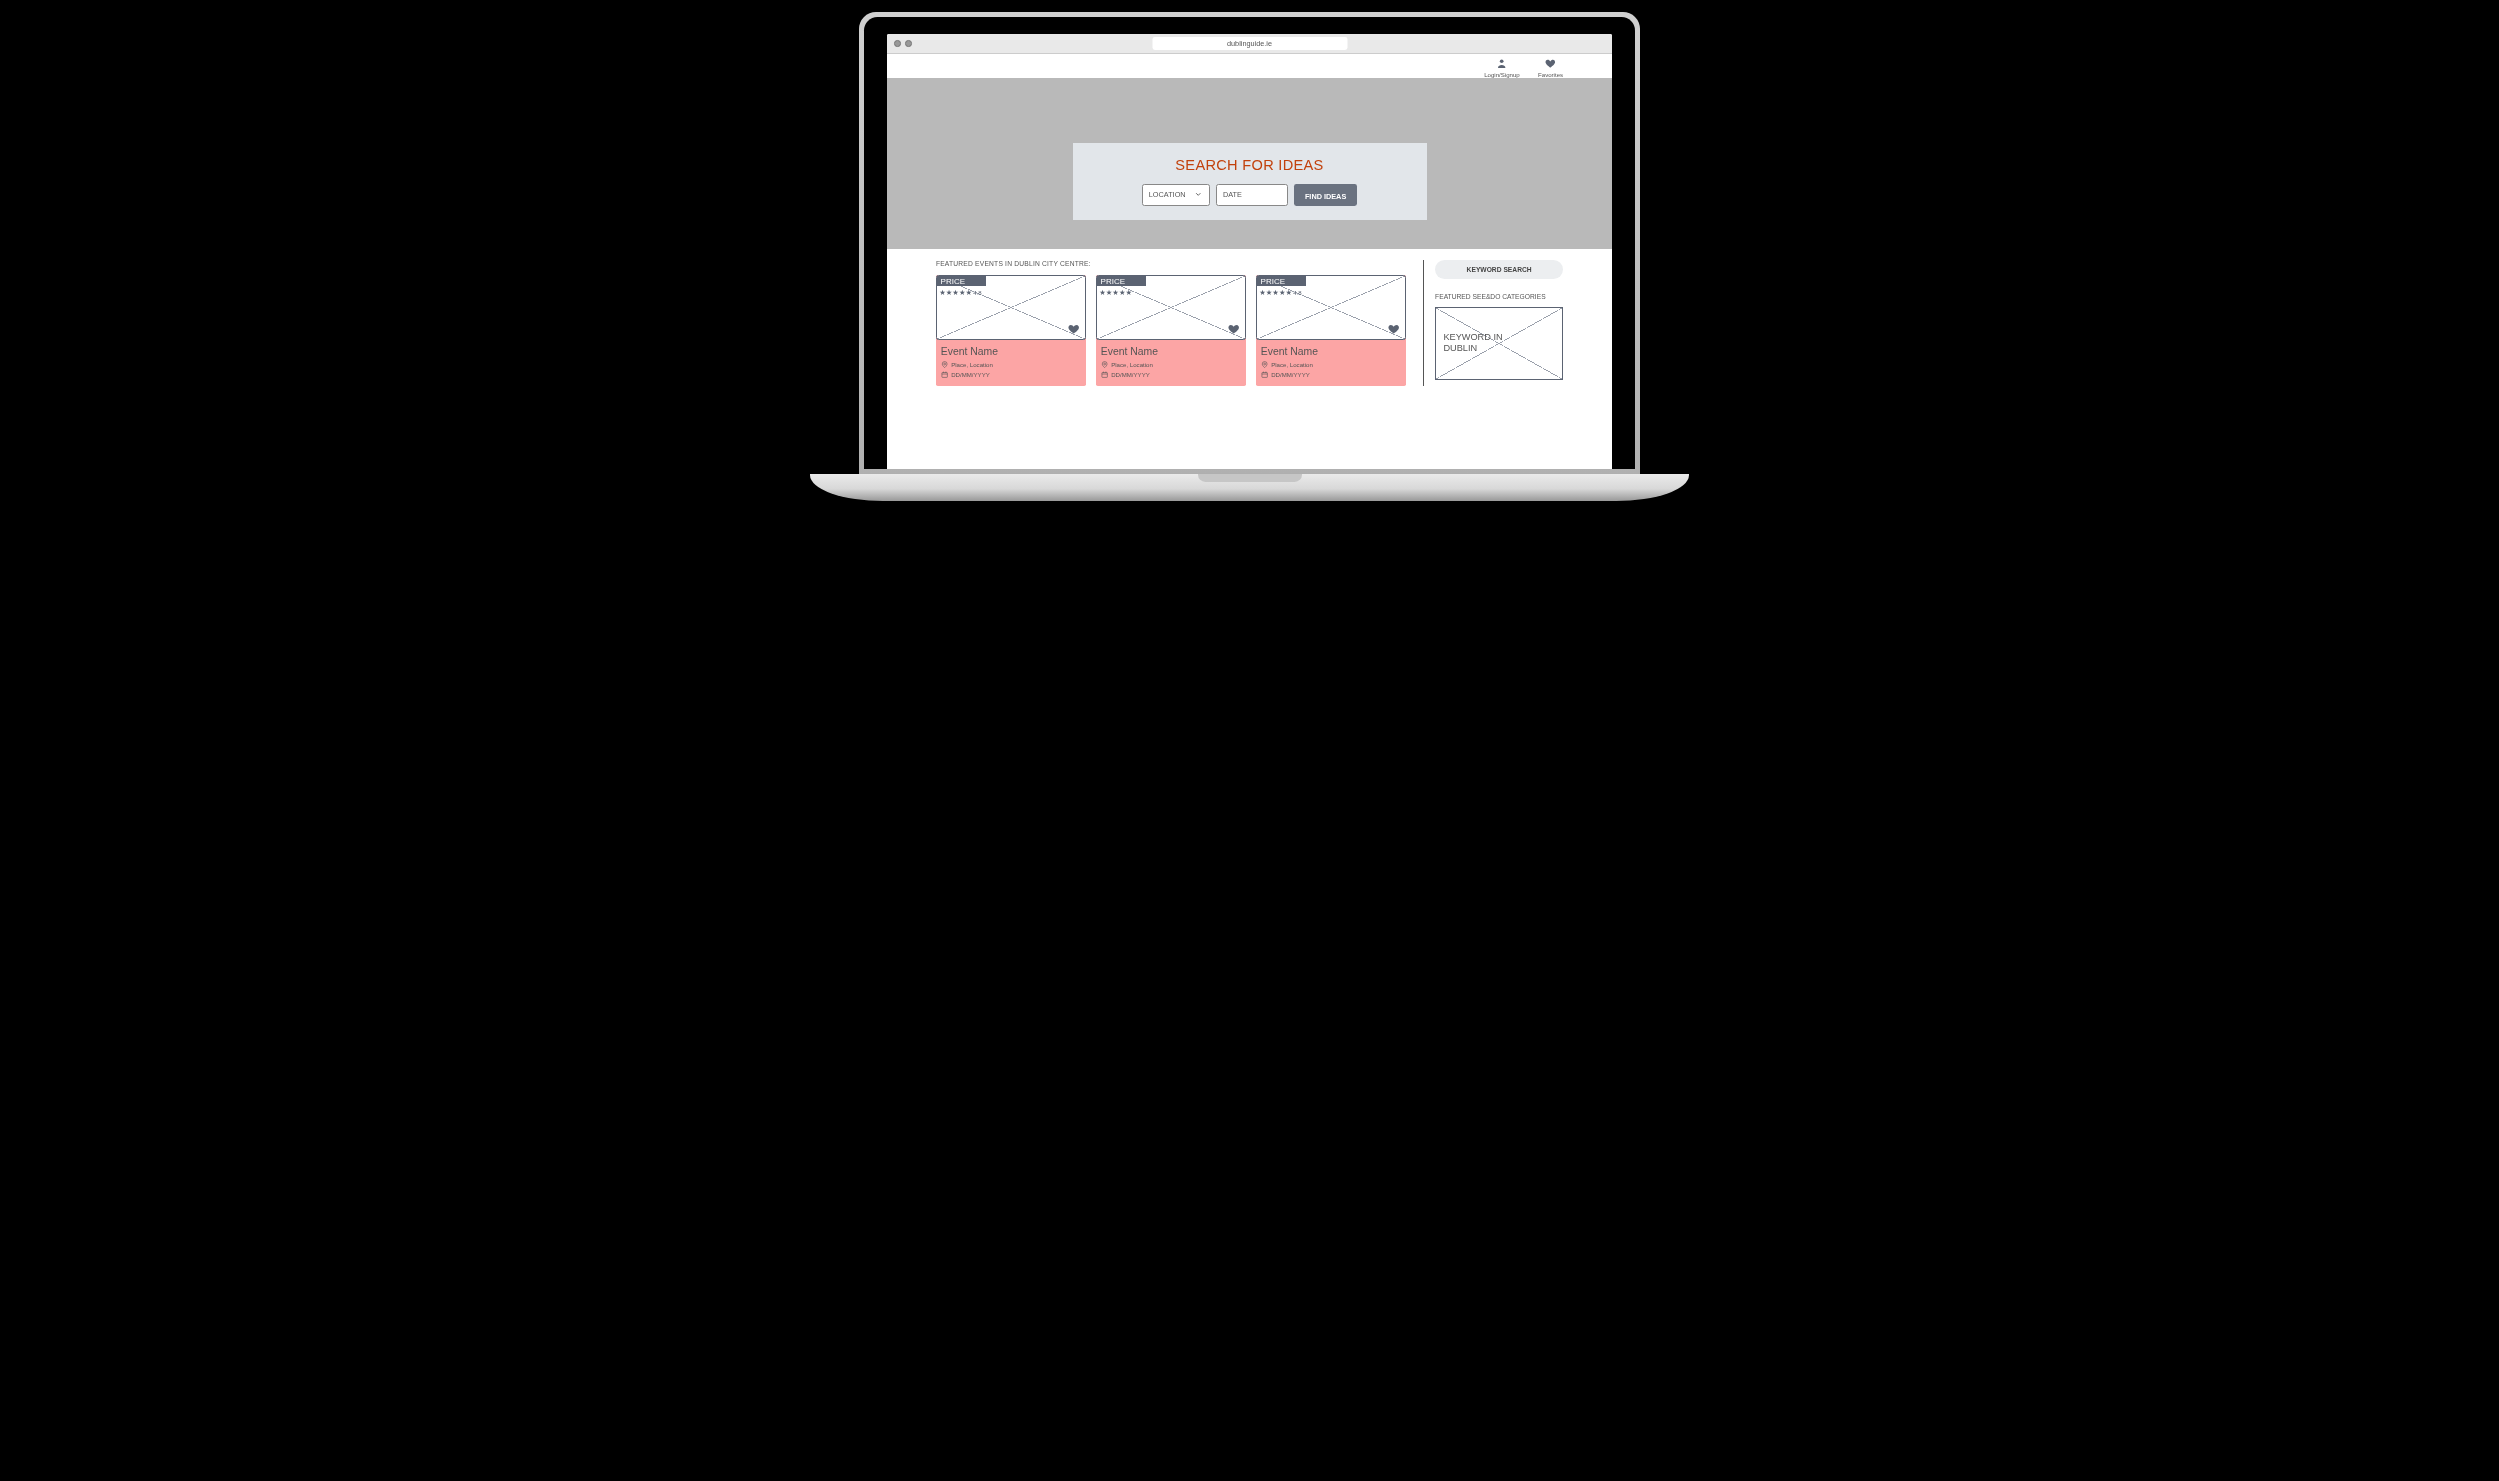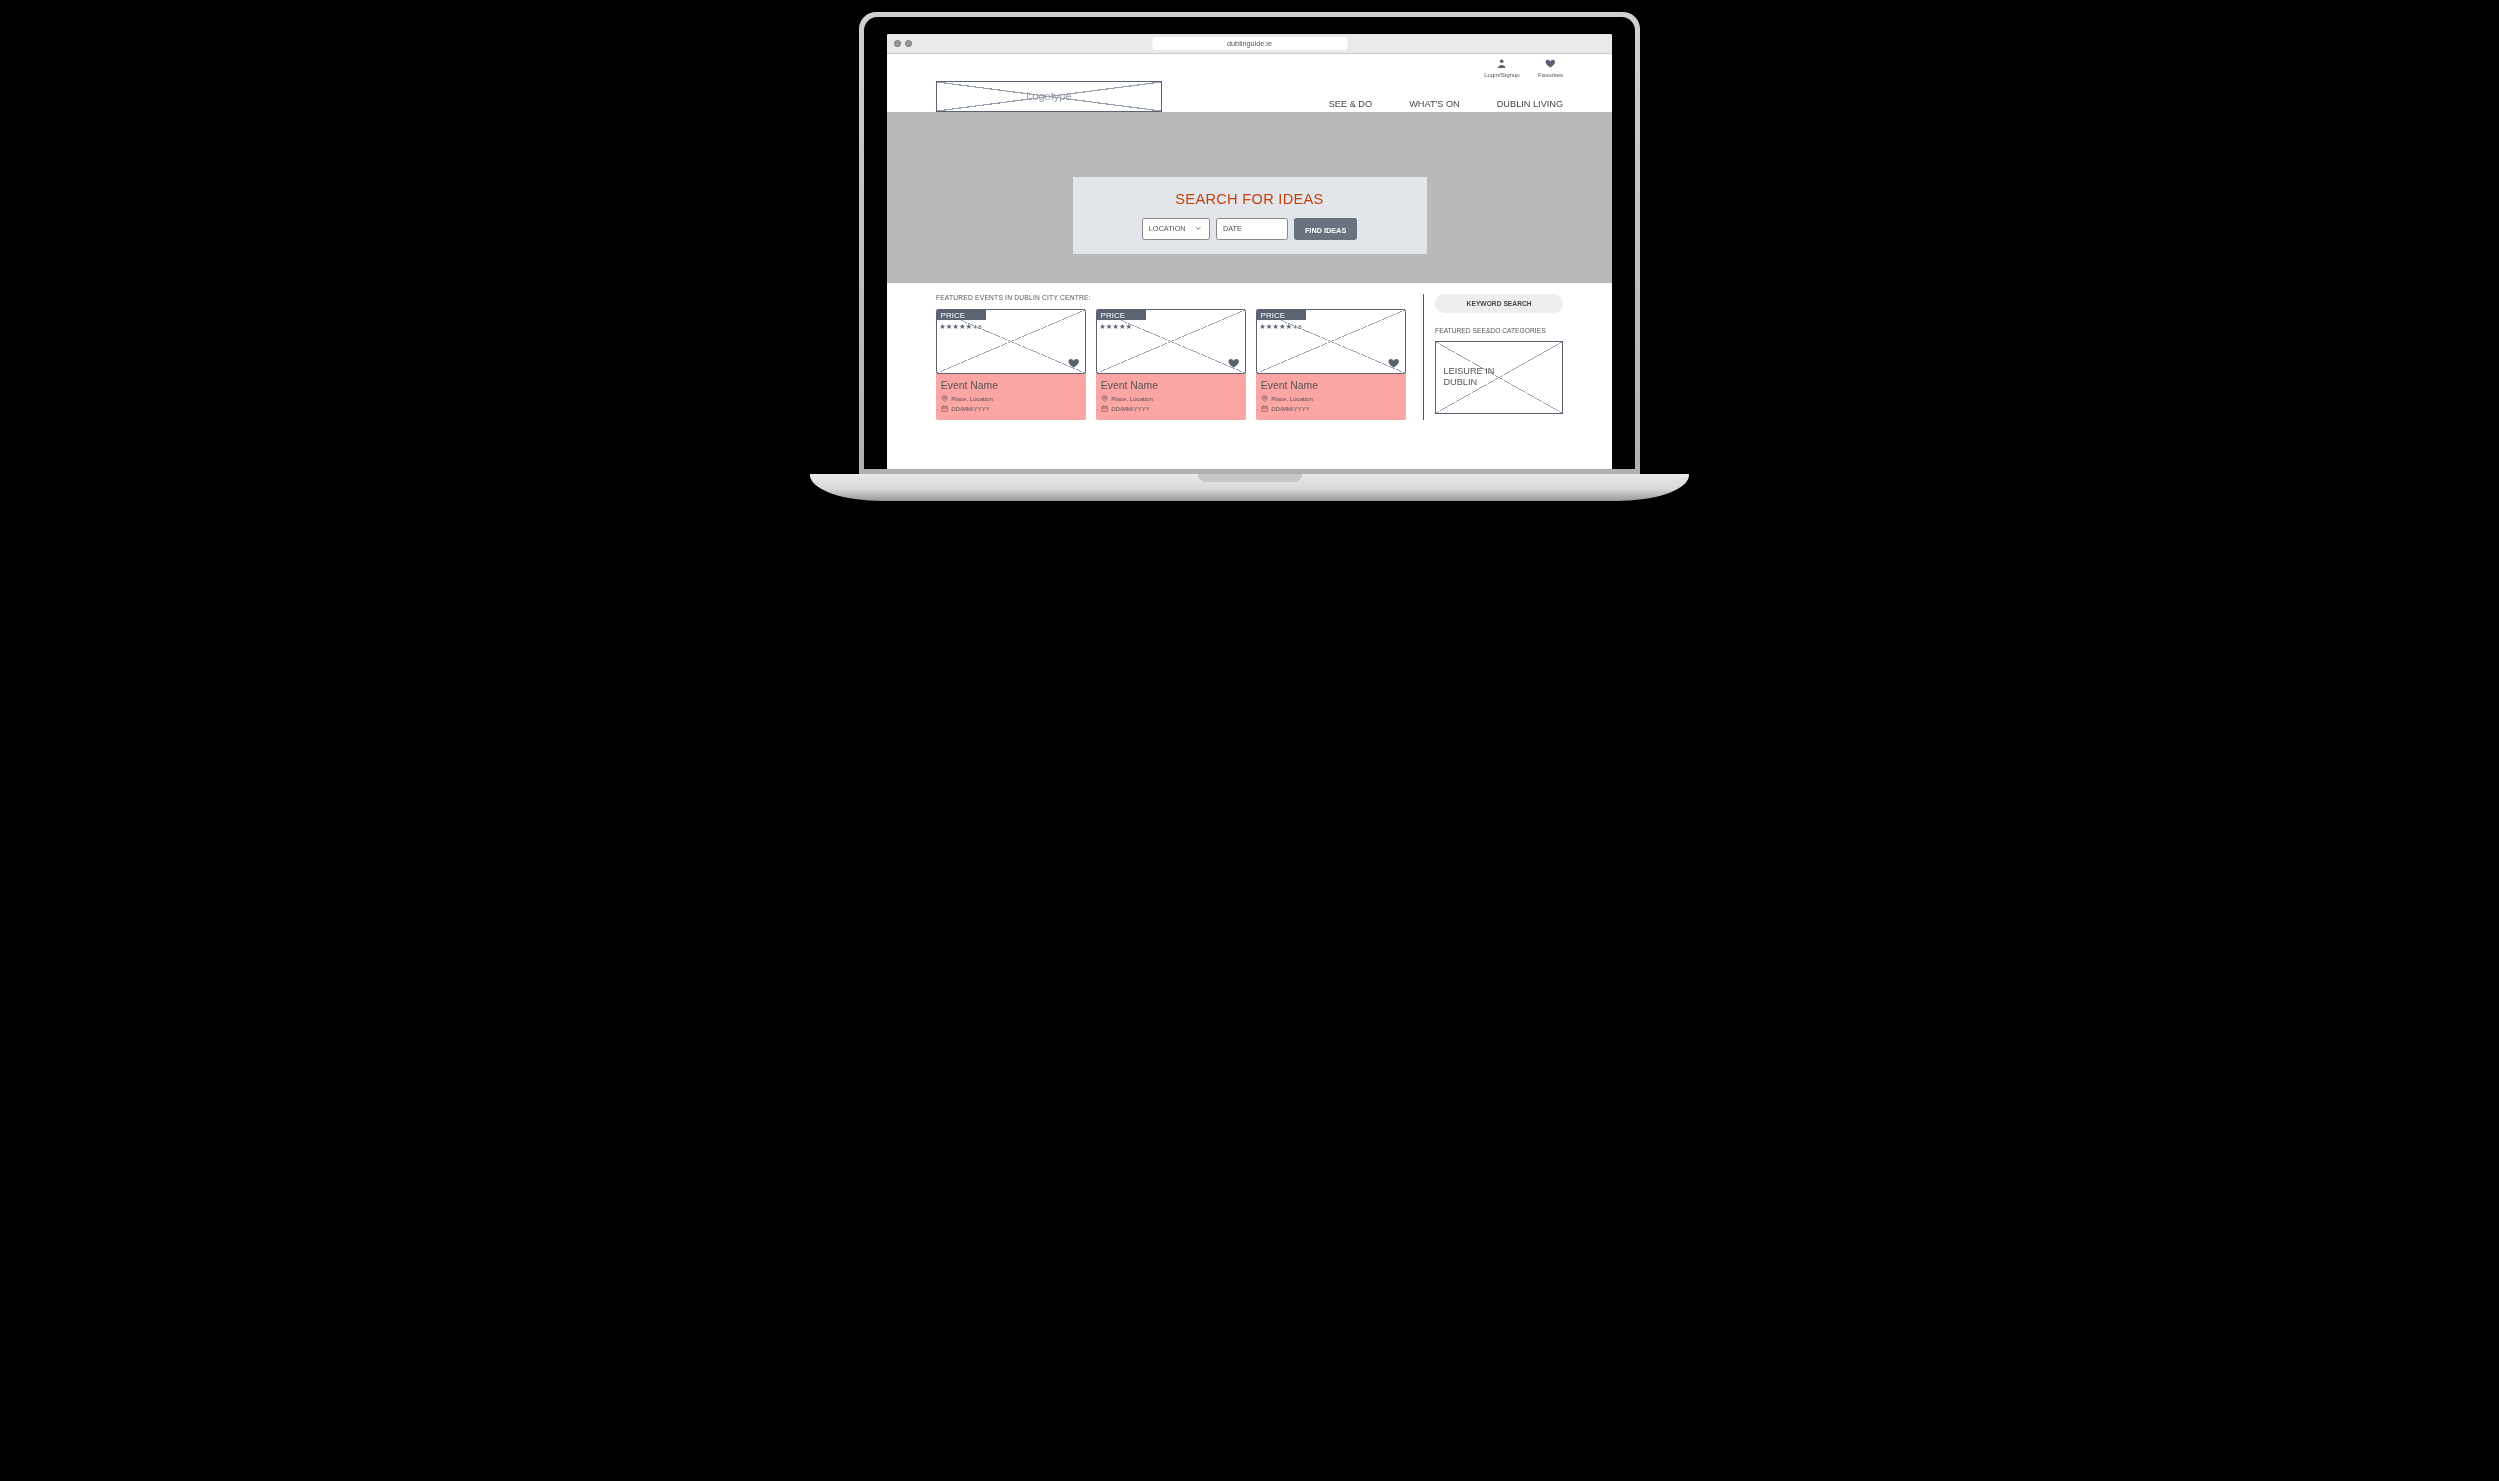--- a/index.html
+++ b/index.html
@@ -351,16 +351,6 @@
             </div>
           </div>
 
-          <div class="header-row">
-            <div class="logo-box">
-              <span>Logotype</span>
-            </div>
-            <div class="nav">
-              <div class="nav-item">SEE &amp; DO</div>
-              <div class="nav-item">WHAT'S ON</div>
-              <div class="nav-item">DUBLIN LIVING</div>
-            </div>
-          </div>
 
           <div class="hero">
             <div class="search-panel">

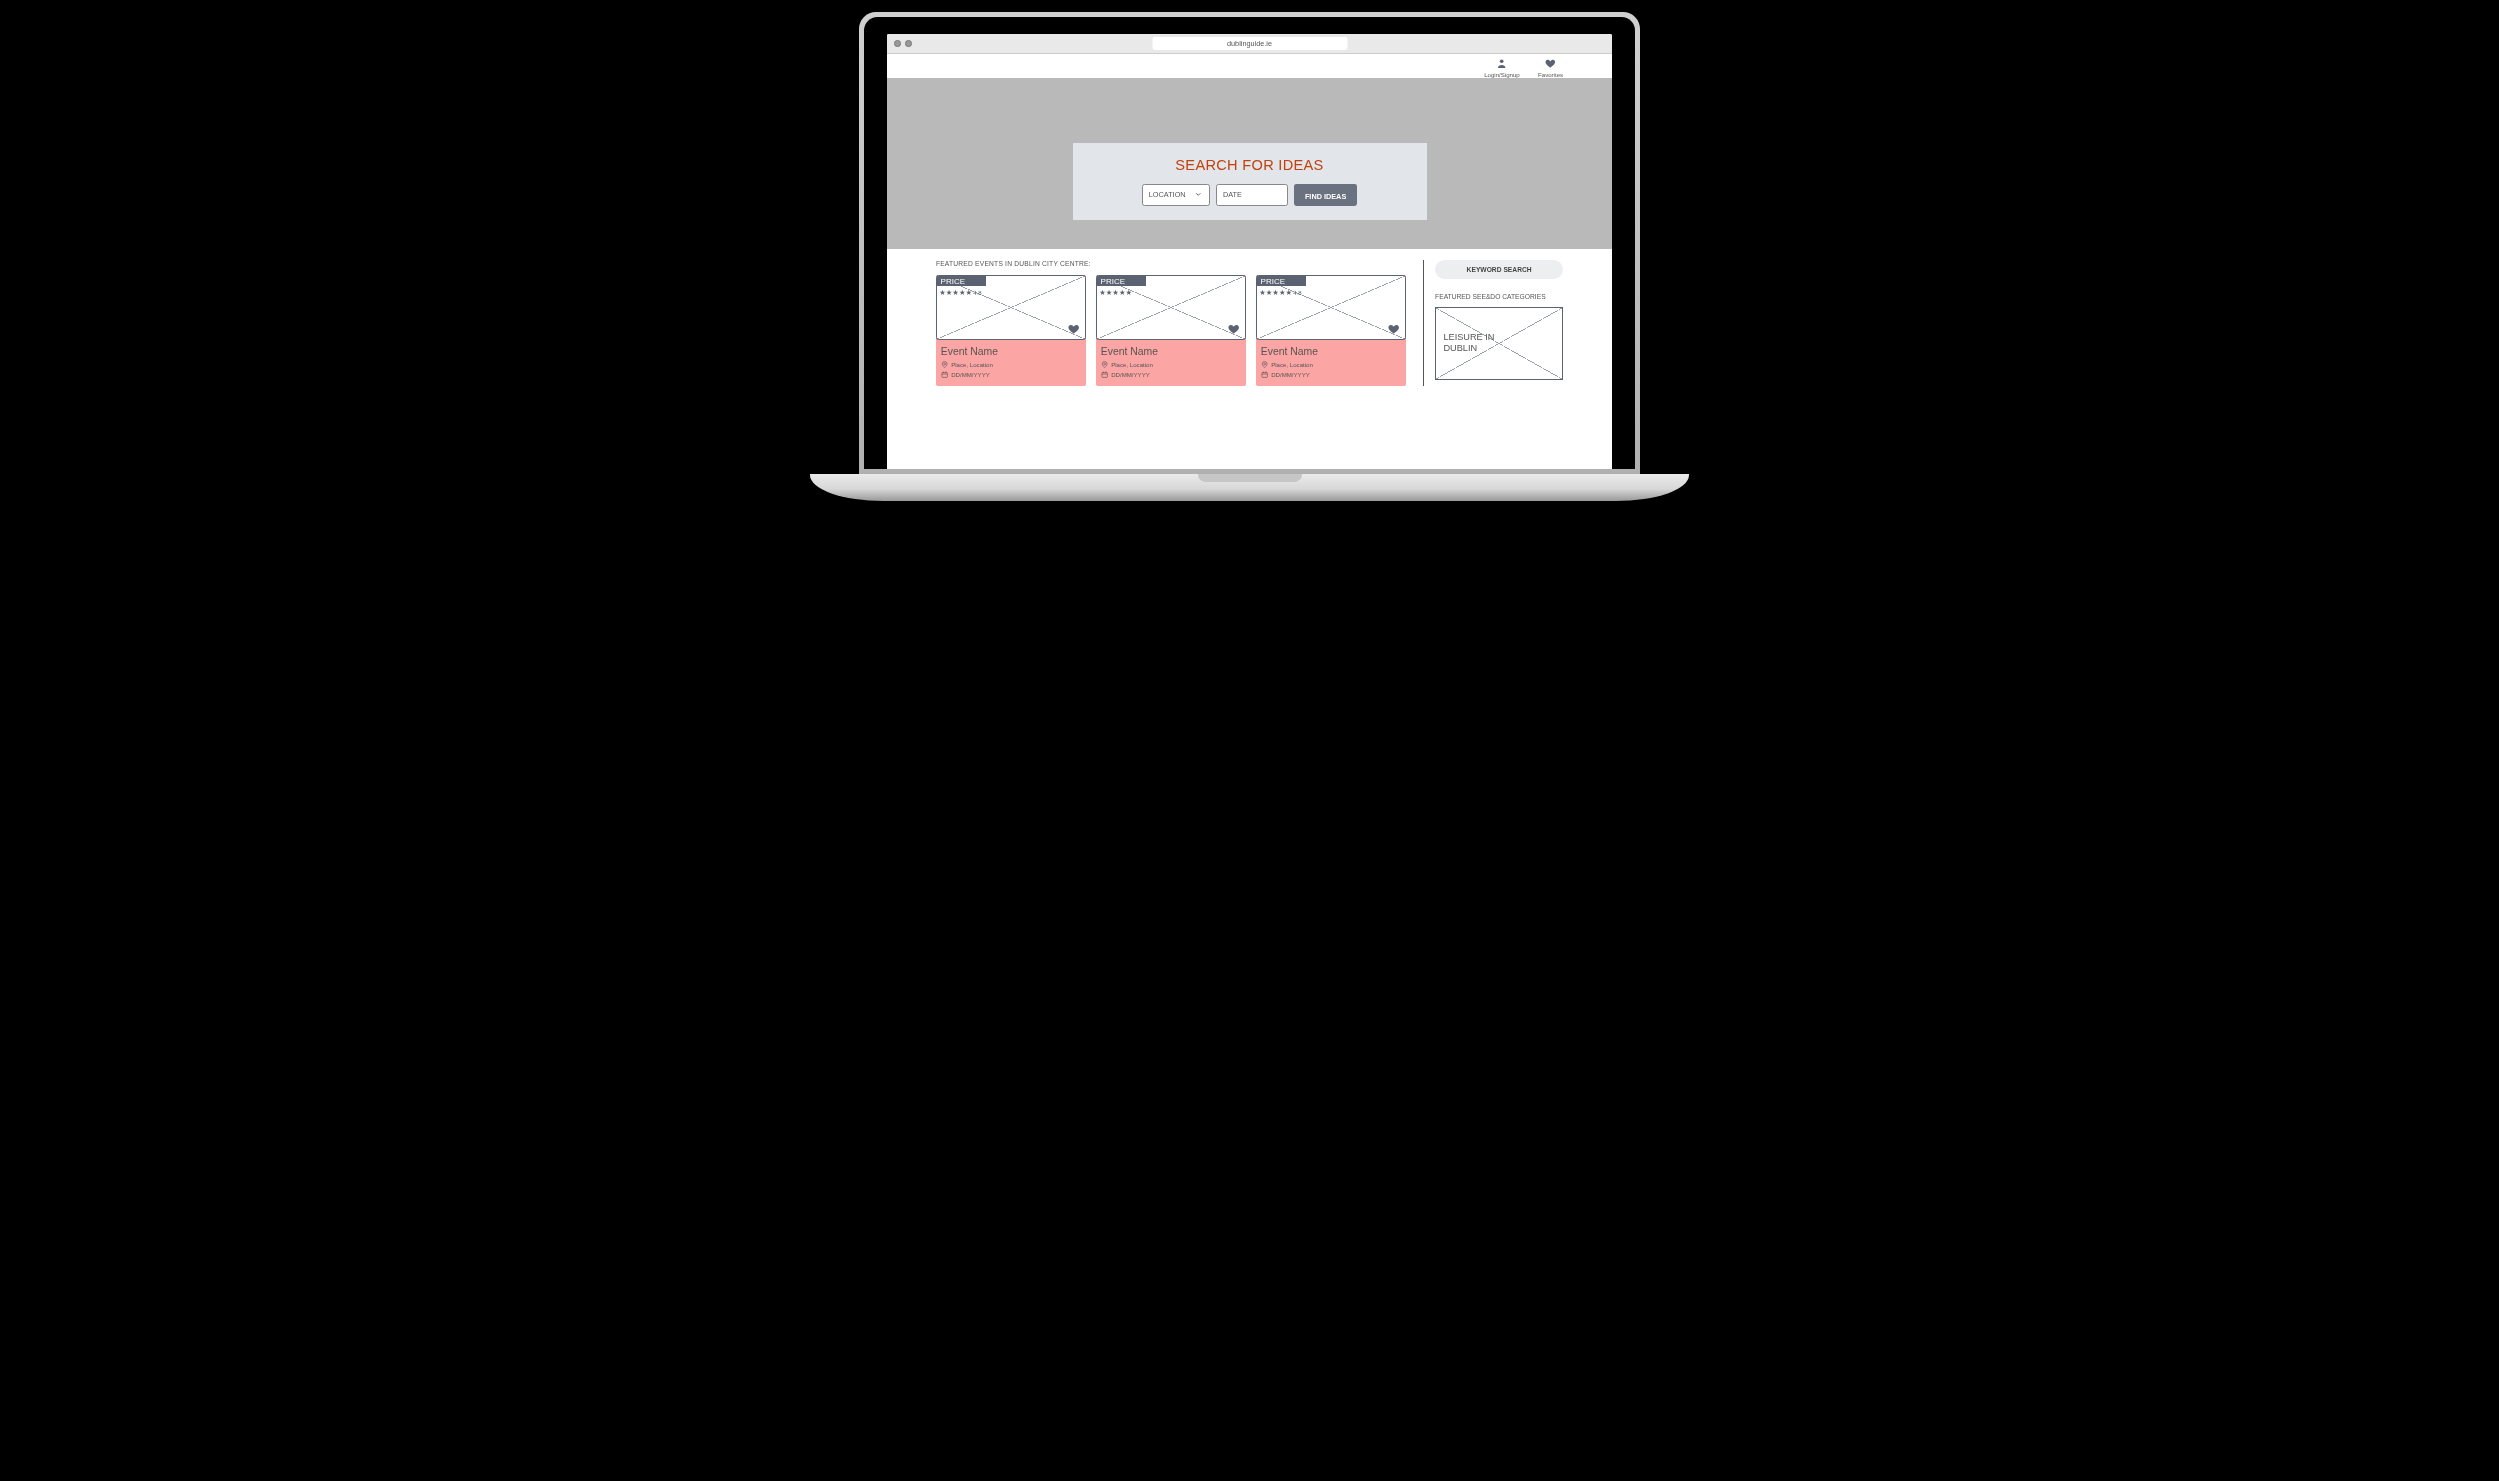--- a/index.html
+++ b/index.html
@@ -500,7 +500,7 @@
               <div class="keyword-pill">KEYWORD SEARCH</div>
               <div class="side-label">FEATURED SEE&amp;DO CATEGORIES</div>
               <div class="side-card">
-                <div class="side-card-title">LEISURE IN DUBLIN</div>
+                <div class="side-card-title">KEYWORD IN DUBLIN</div>
               </div>
             </div>
 

